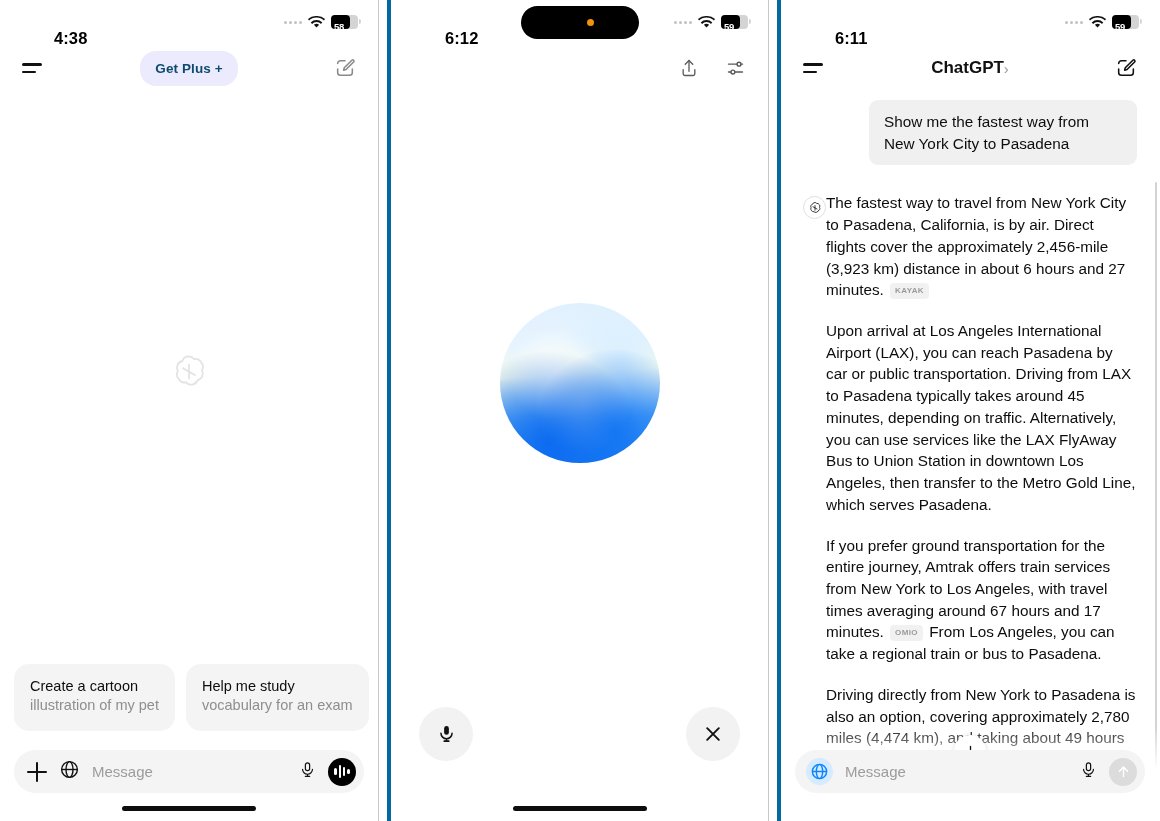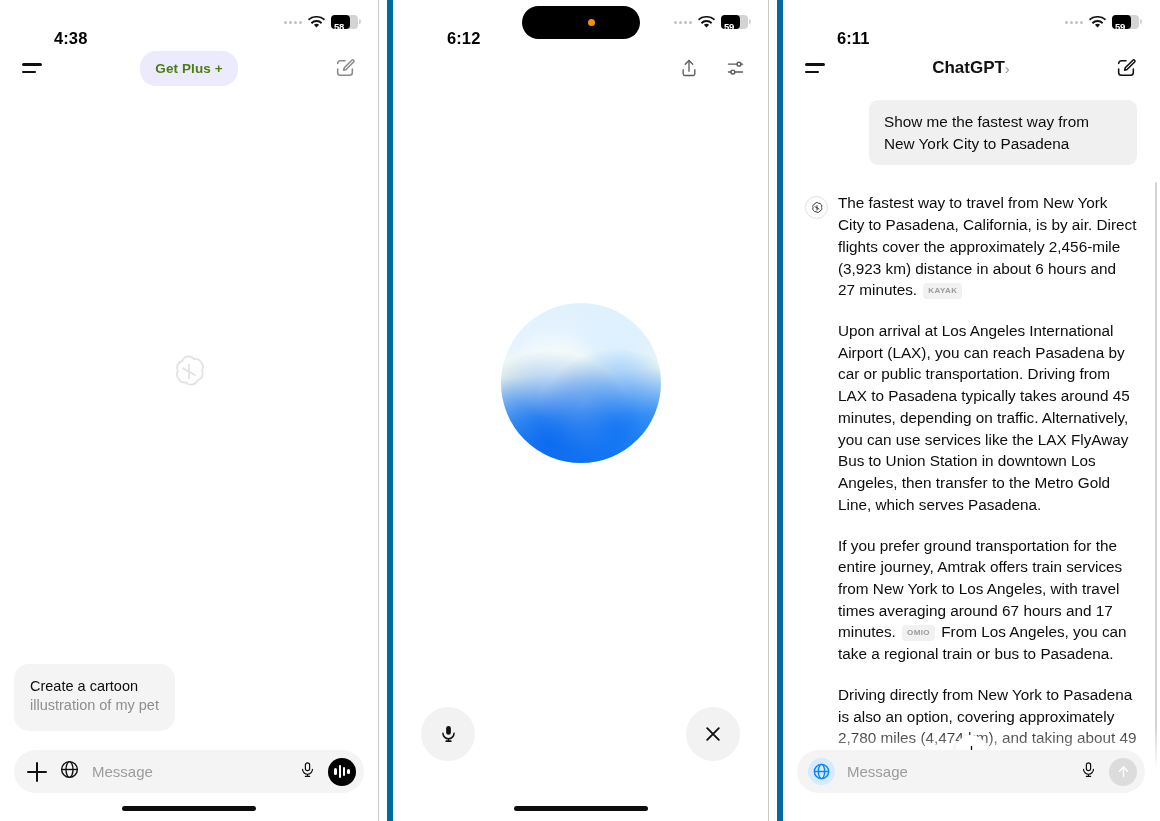--- a/index.html
+++ b/index.html
@@ -16,7 +16,7 @@
     background: #ffffff;
     height: 821px;
     overflow: hidden;
-    border-left: 6px solid #0369a1;
+    border-left: 4px solid #0369a1;
     border-right: 1px solid #c9c9c9;
     flex: 0 0 auto;
   }

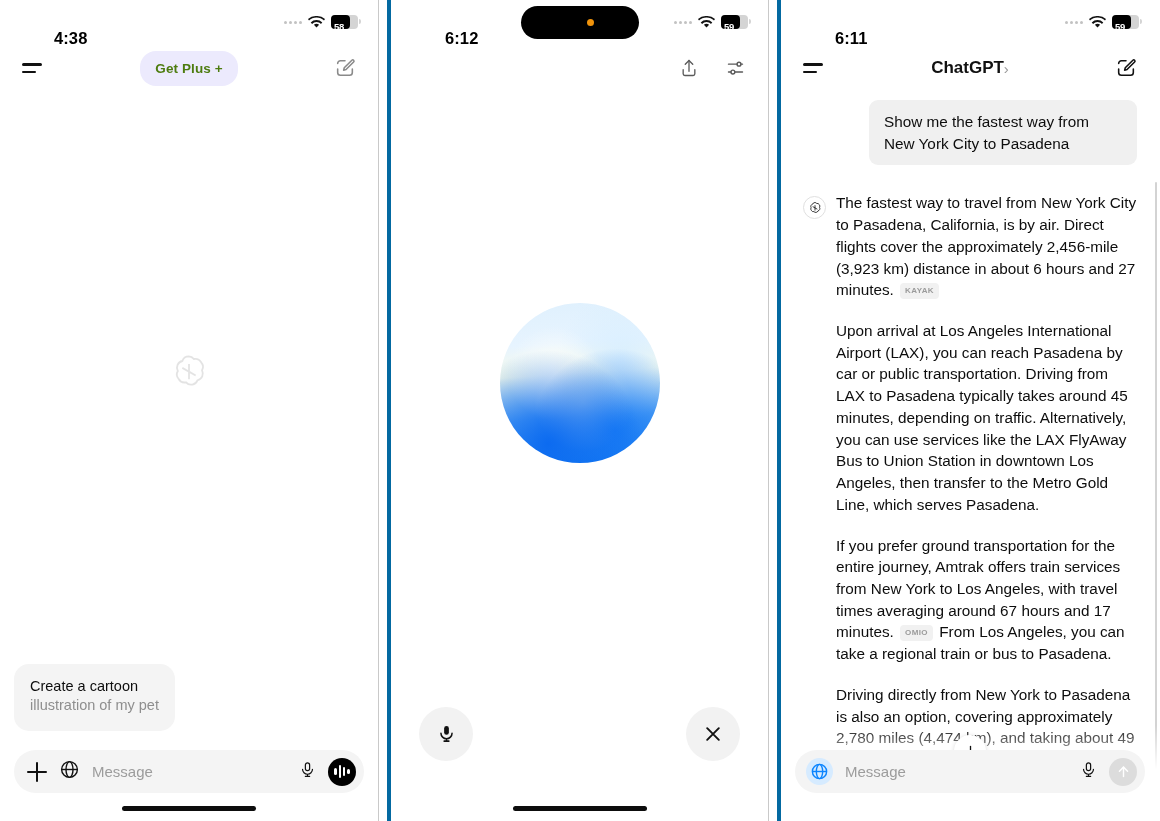--- a/index.html
+++ b/index.html
@@ -84,7 +84,7 @@
   .hamburger span:nth-child(2){ width:14px; }
 
   .getplus {
-    background:#eceafd; color:#4d7c0f; border:none; border-radius:16px;
+    background:#eceafd; color:#0c4a6e; border:none; border-radius:16px;
     font-size:13.5px; font-weight:700; padding:10px 15px; cursor:pointer;
     font-family:"Liberation Sans", sans-serif; letter-spacing:.1px;
   }

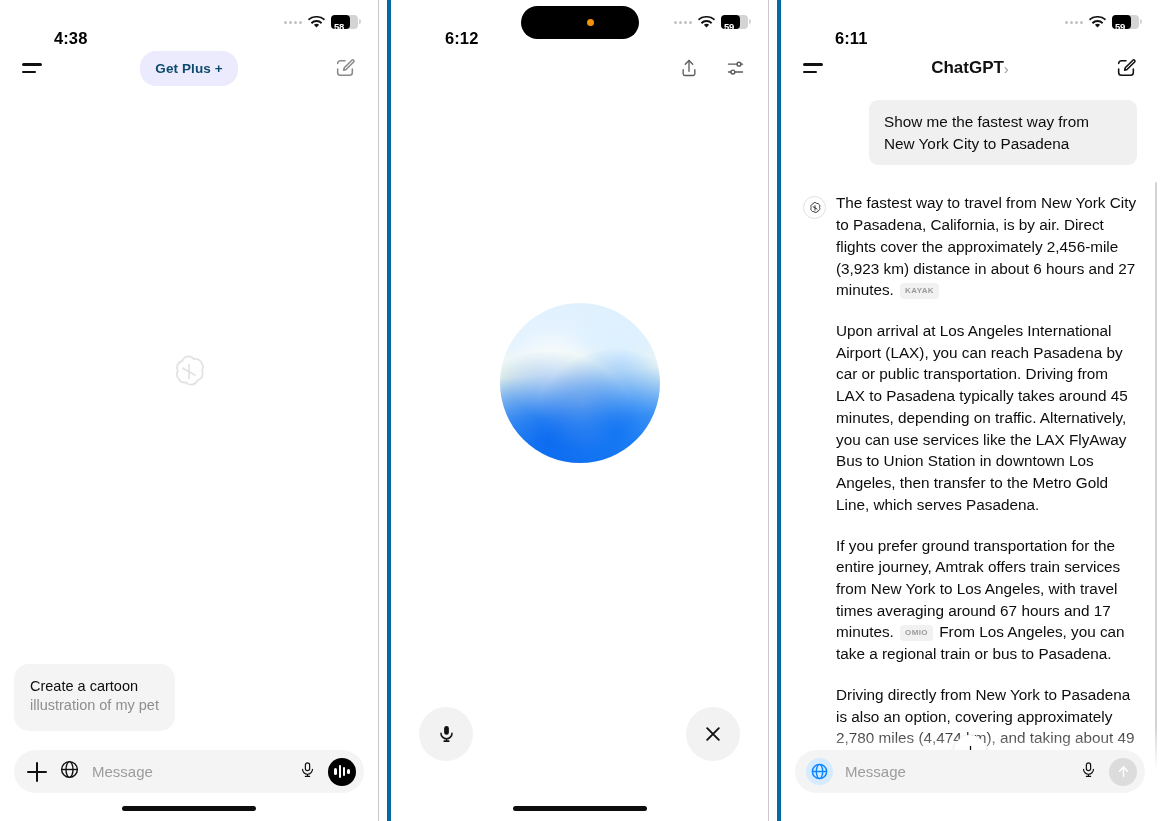--- a/index.html
+++ b/index.html
@@ -163,7 +163,7 @@
     background:#f0f0f0; border-radius:9px; padding:11px 15px;
     font-size:15.3px; line-height:1.42; color:#0d0d0d; max-width:268px;
   }
-  .ai-row { display:flex; gap:10px; align-items:flex-start; }
+  .ai-row { display:flex; align-items:flex-start; }
   .ai-avatar {
     width:23px; height:23px; border-radius:50%; border:1px solid #e0e0e0;
     display:flex; align-items:center; justify-content:center; flex:0 0 auto; margin-top:4px;

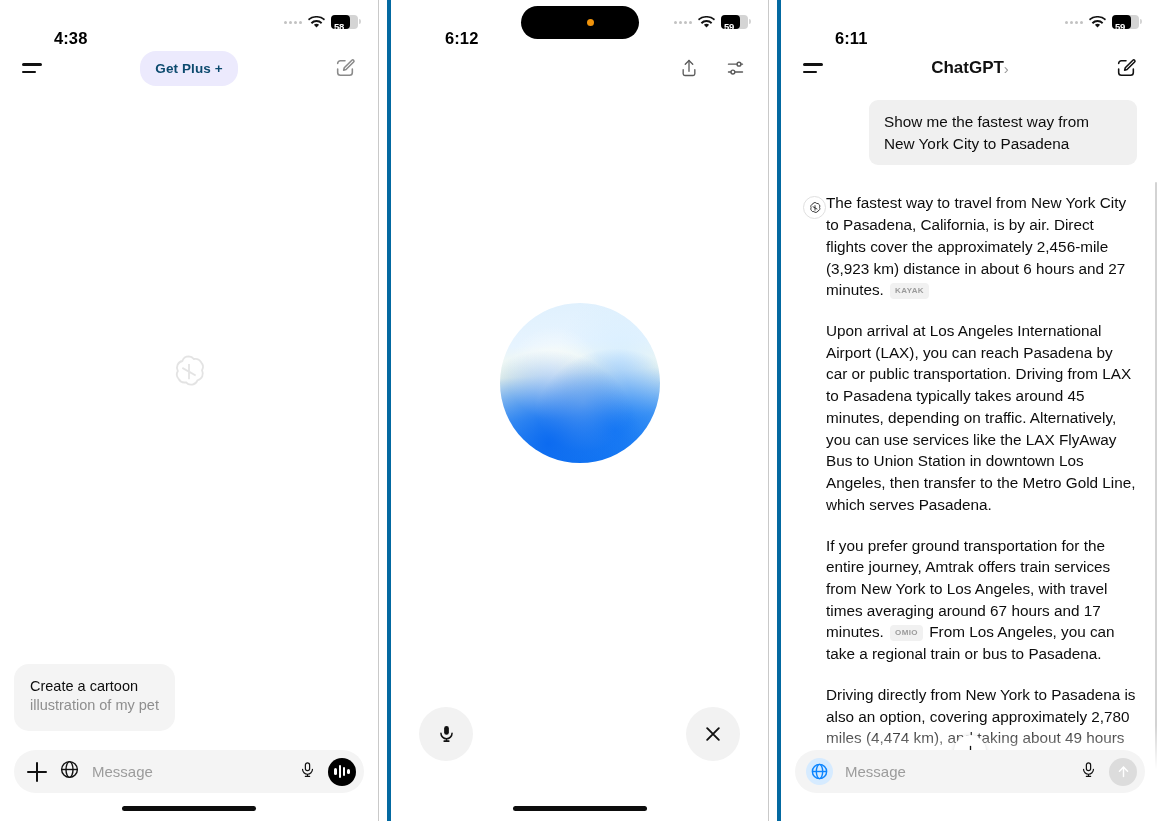--- a/index.html
+++ b/index.html
@@ -265,6 +265,10 @@
         <div class="chip">
           <div class="t1">Create a cartoon</div>
           <div class="t2">illustration of my pet</div>
+        </div>
+        <div class="chip">
+          <div class="t1">Help me study</div>
+          <div class="t2">vocabulary for an exam</div>
         </div>
 
       </div>

